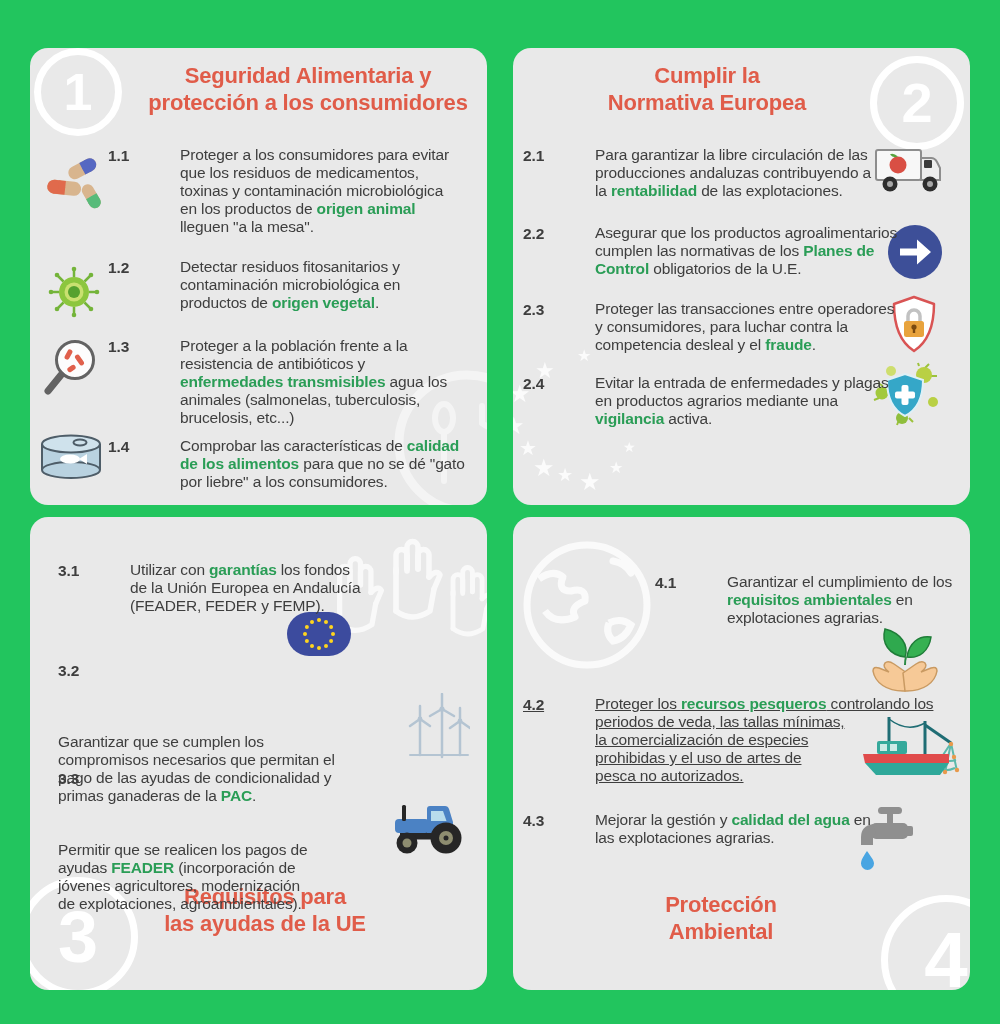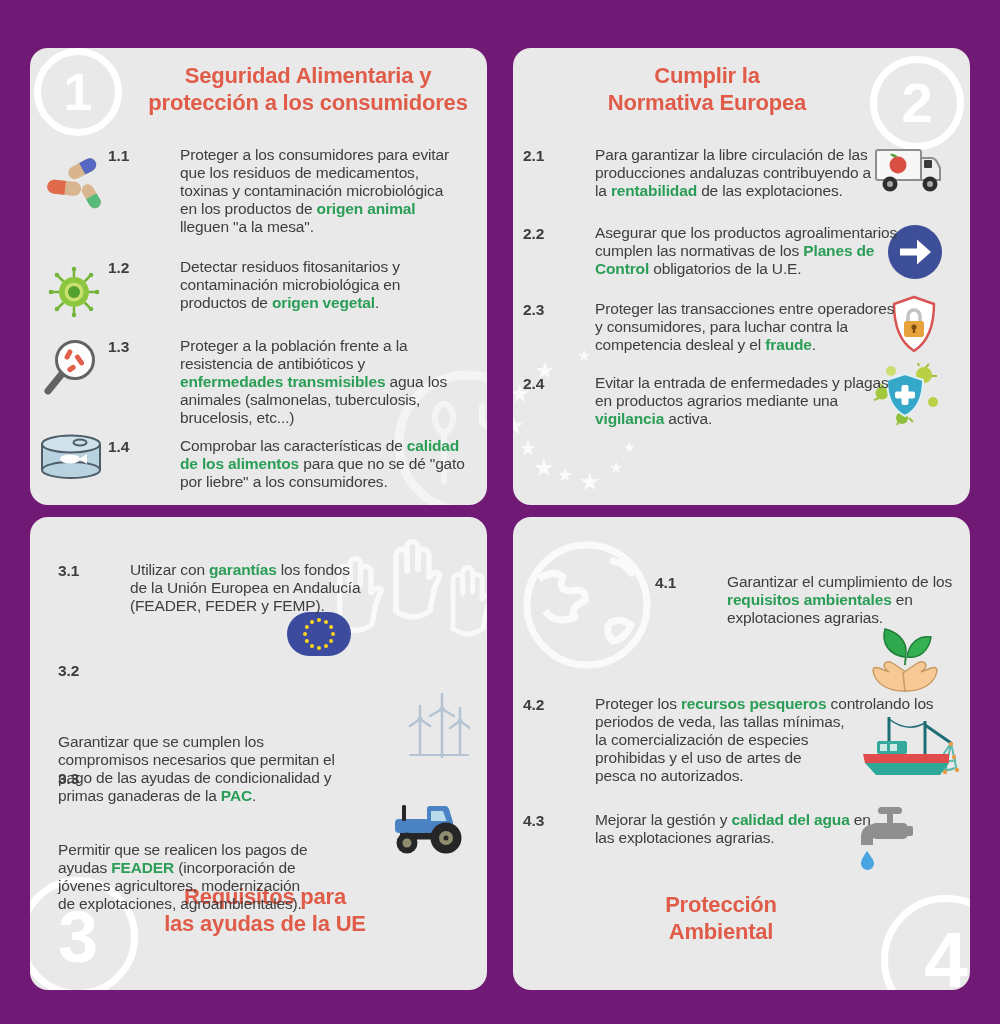--- a/index.html
+++ b/index.html
@@ -3,7 +3,7 @@
 <meta charset="utf-8">
 <style>
   html,body{margin:0;padding:0;background:#fff;}
-  #page{position:relative;width:1000px;height:1024px;background:#701a75;overflow:hidden;
+  #page{position:relative;width:1000px;height:1024px;background:#22c55e;overflow:hidden;
         font-family:"Liberation Sans",sans-serif;color:#3e3e3e;}
   .panel{position:absolute;width:457px;background:#e9e9e9;border-radius:18px;overflow:hidden;}
   #panel1{left:30px;top:48px;height:457px;}

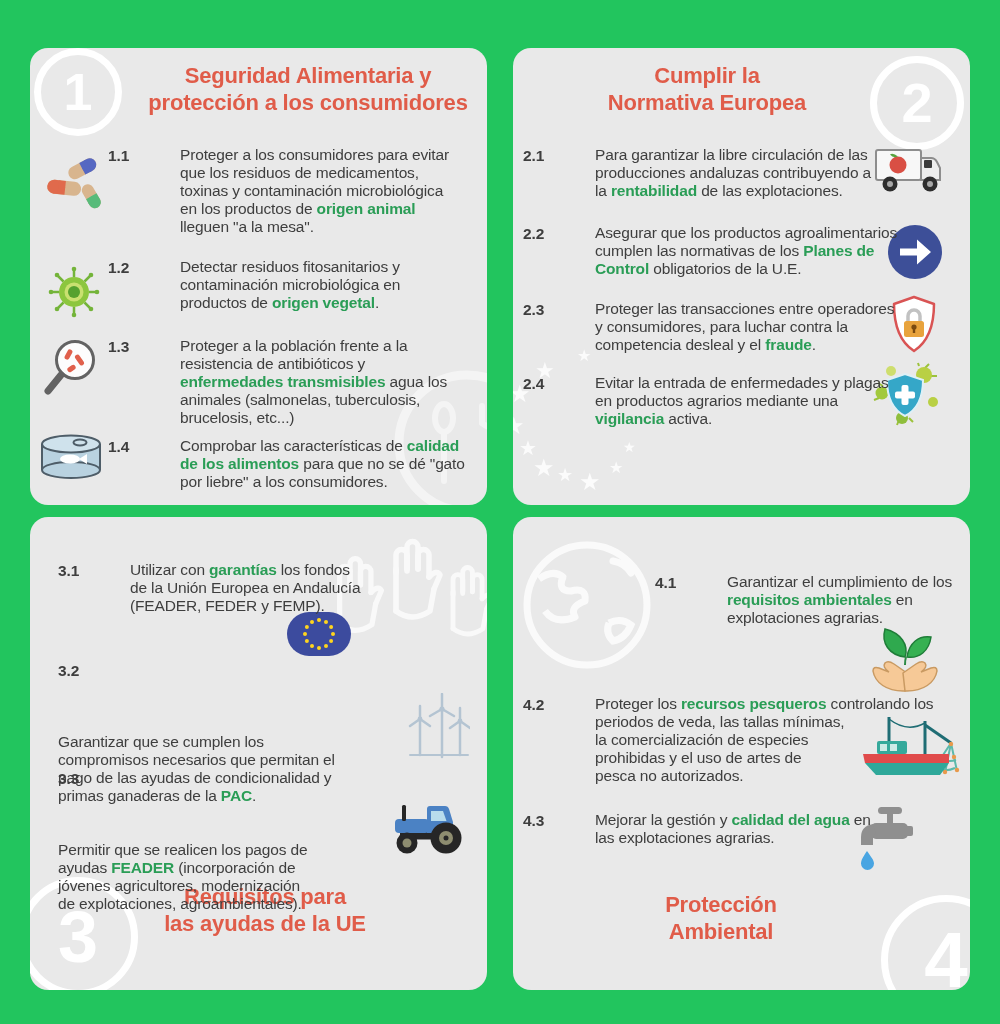--- a/index.html
+++ b/index.html
@@ -387,7 +387,7 @@
 </span><span class="hl">requisitos ambientales</span><span> en
 explotaciones agrarias.</span></div>
     </div>
-    <div class="item" style="left:10px;top:178px;width:440px;">
+    <div class="item" style="left:10px;top:178px;width:440px;text-decoration:underline;">
       <span class="inum">4.2</span>
       <div class="itext" style="width:404px;"><span>Proteger los </span><span class="hl">recursos pesqueros</span><span> controlando los
 periodos de veda, las tallas mínimas,

